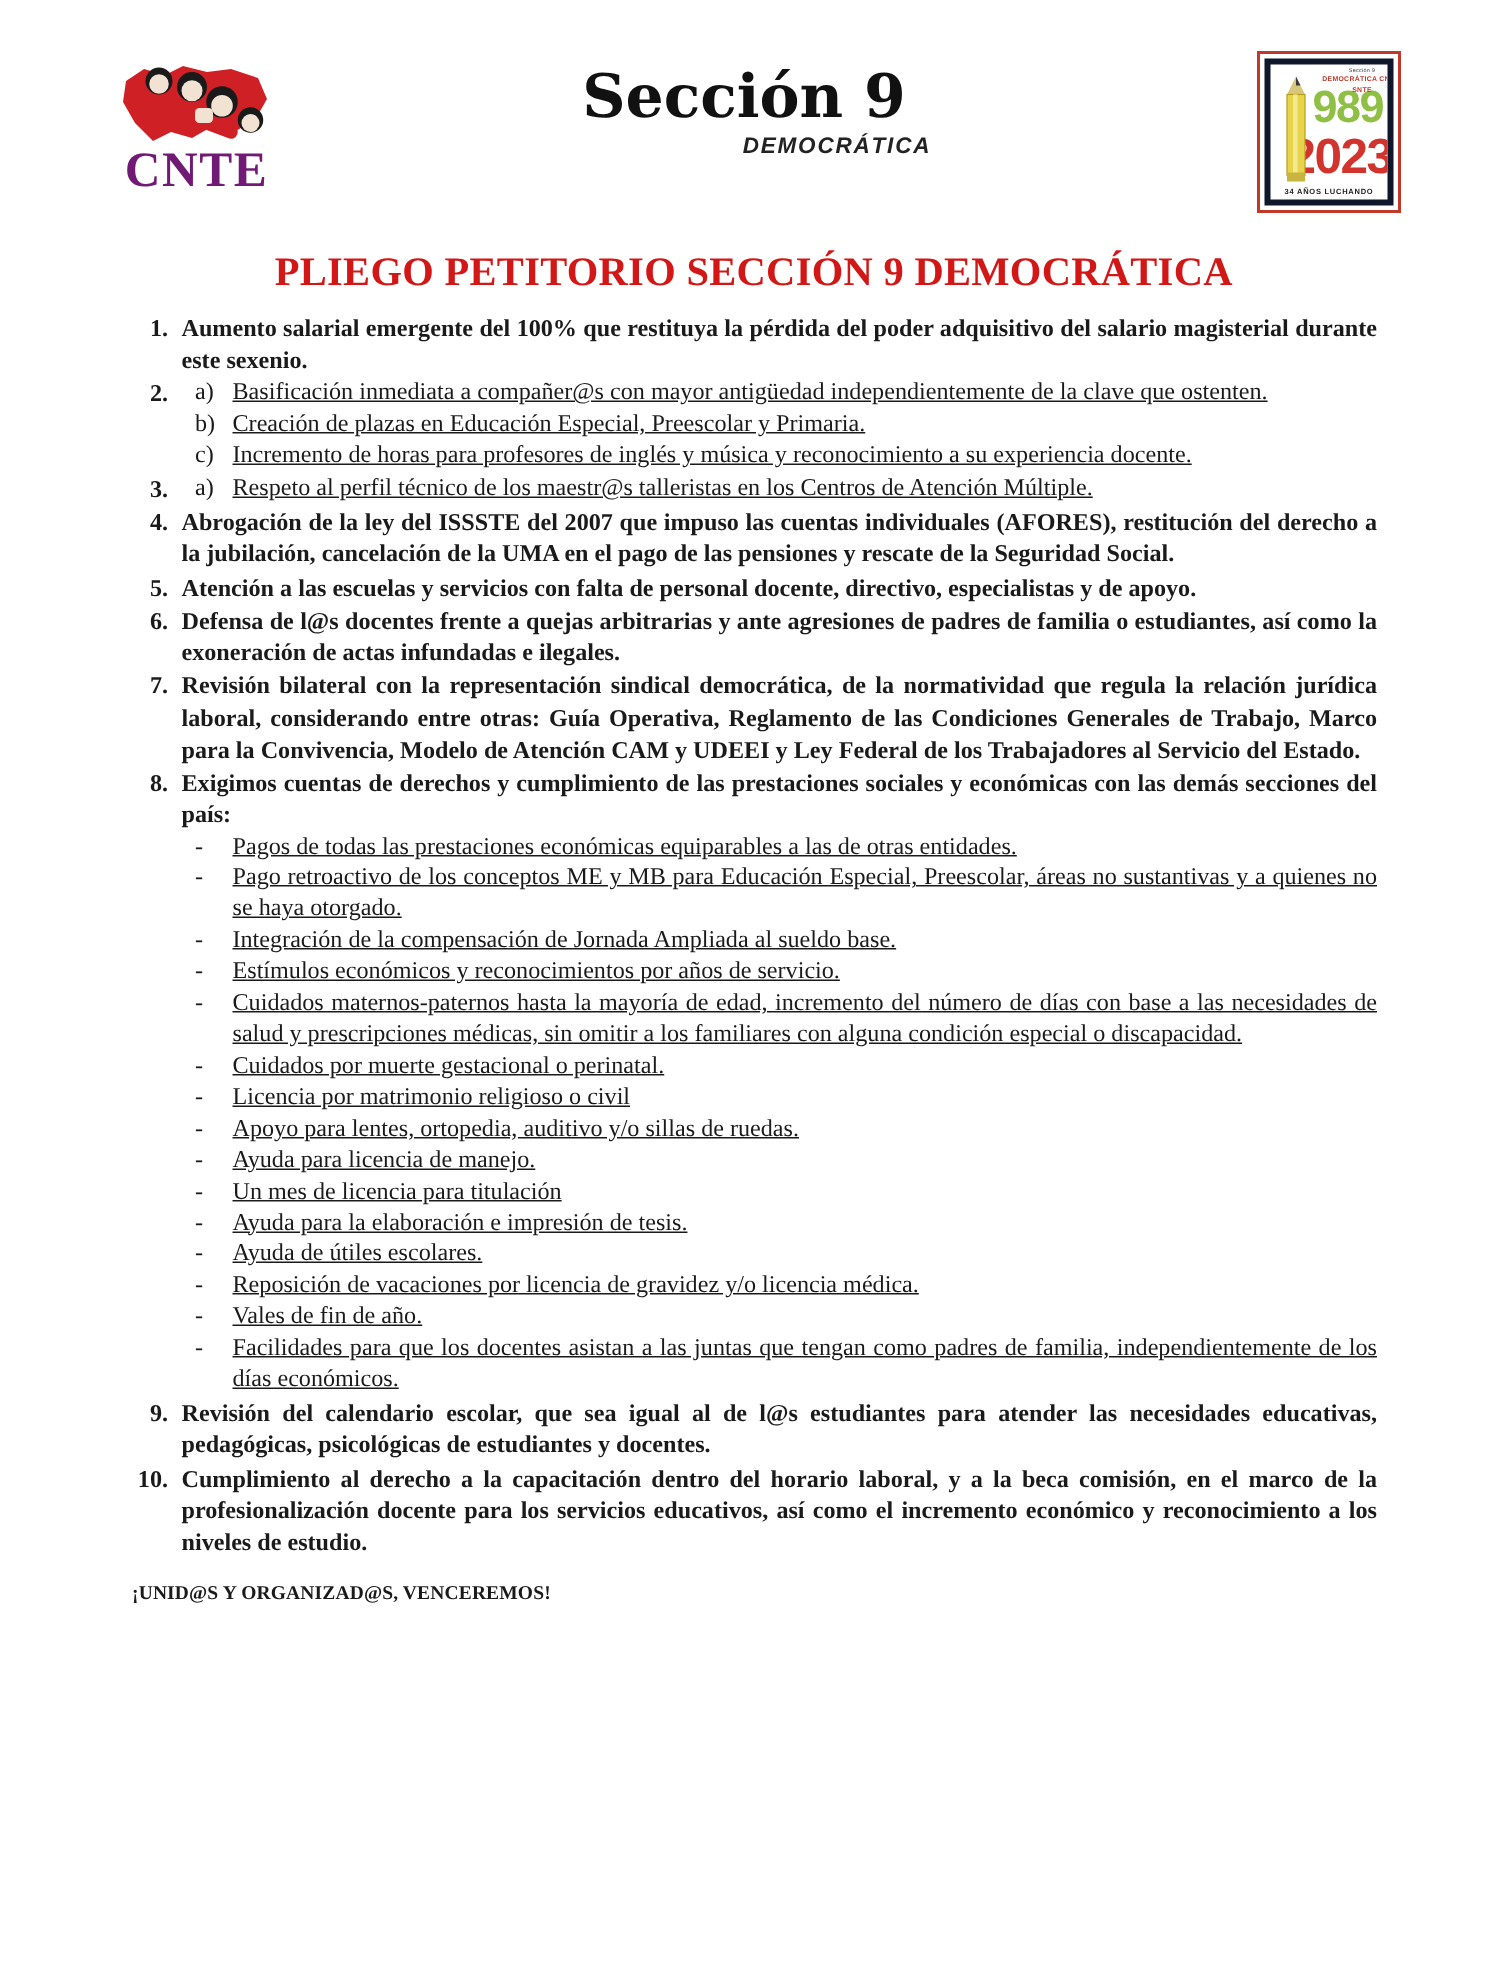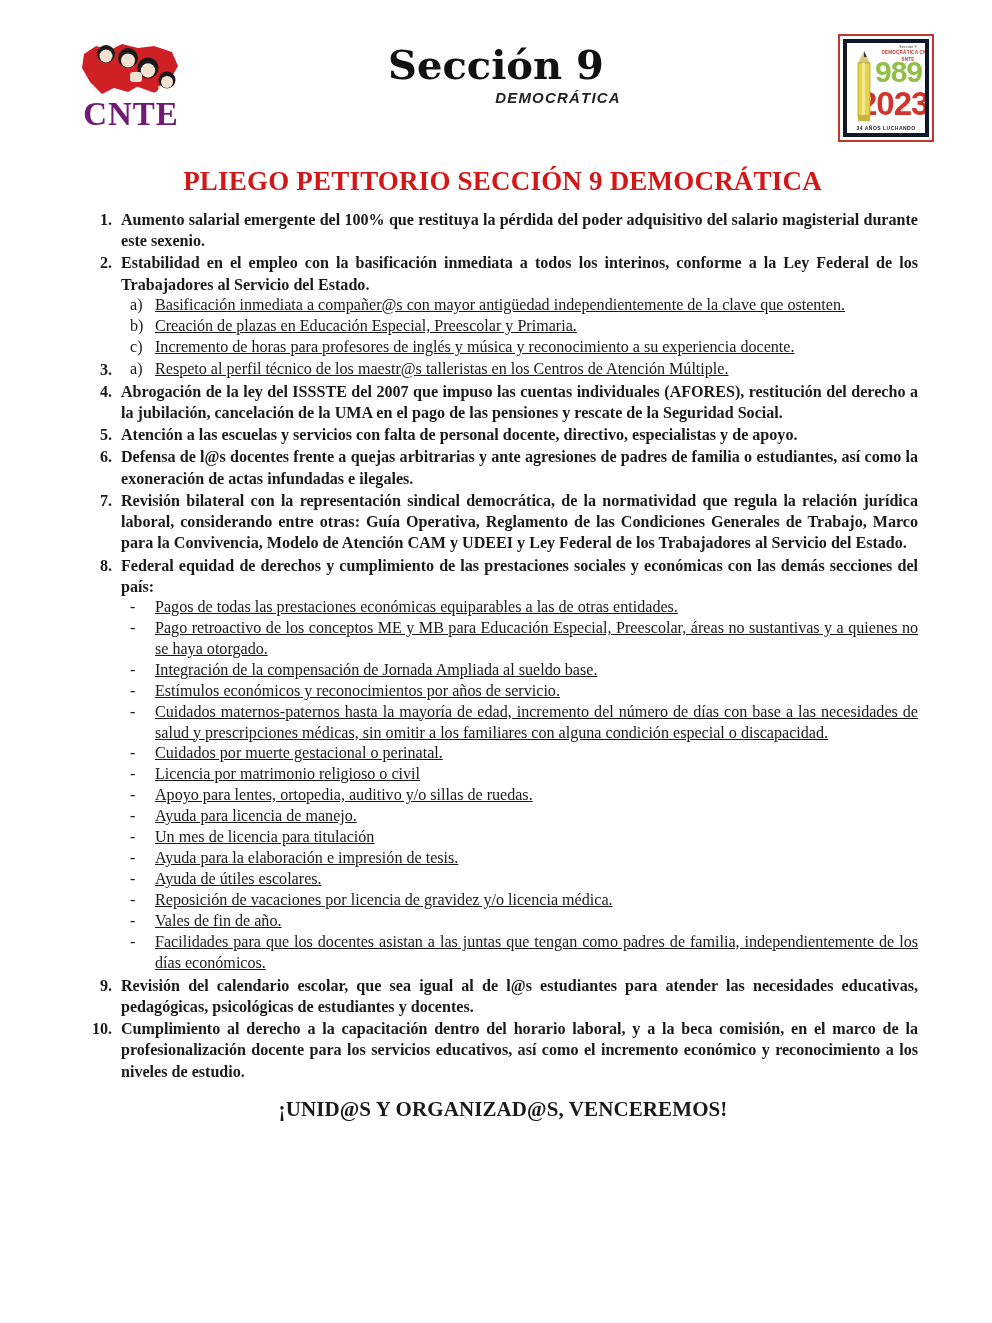--- a/index.html
+++ b/index.html
@@ -263,7 +263,6 @@
 
     <li class="main-item">
       <span class="num">2.</span>
-      <span class="txt">Estabilidad en el empleo con la basificación inmediata a todos los interinos, conforme a la Ley Federal de los Trabajadores al Servicio del Estado.</span>
       <ul class="sub-alpha">
         <li class="sub-item">
           <span class="marker">a)</span>

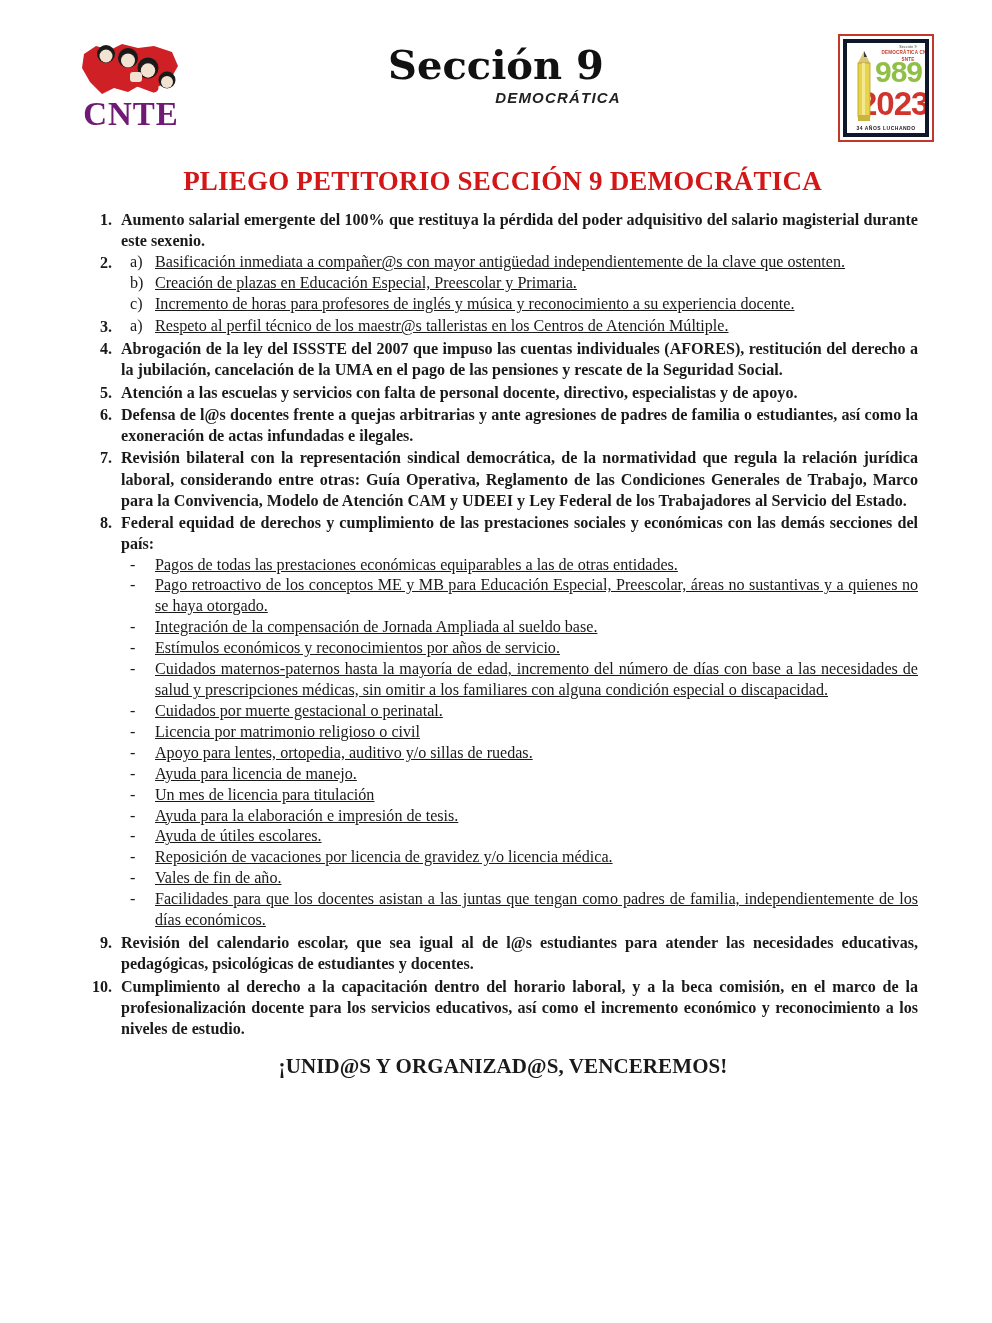--- a/index.html
+++ b/index.html
@@ -311,7 +311,7 @@
 
     <li class="main-item">
       <span class="num">8.</span>
-      <span class="txt">Federal equidad de derechos y cumplimiento de las prestaciones sociales y económicas con las demás secciones del país:</span>
+      <span class="txt">Exigimos cuentas de derechos y cumplimiento de las prestaciones sociales y económicas con las demás secciones del país:</span>
       <ul class="sub-dash">
         <li class="sub-item dash">
           <span class="marker">-</span>

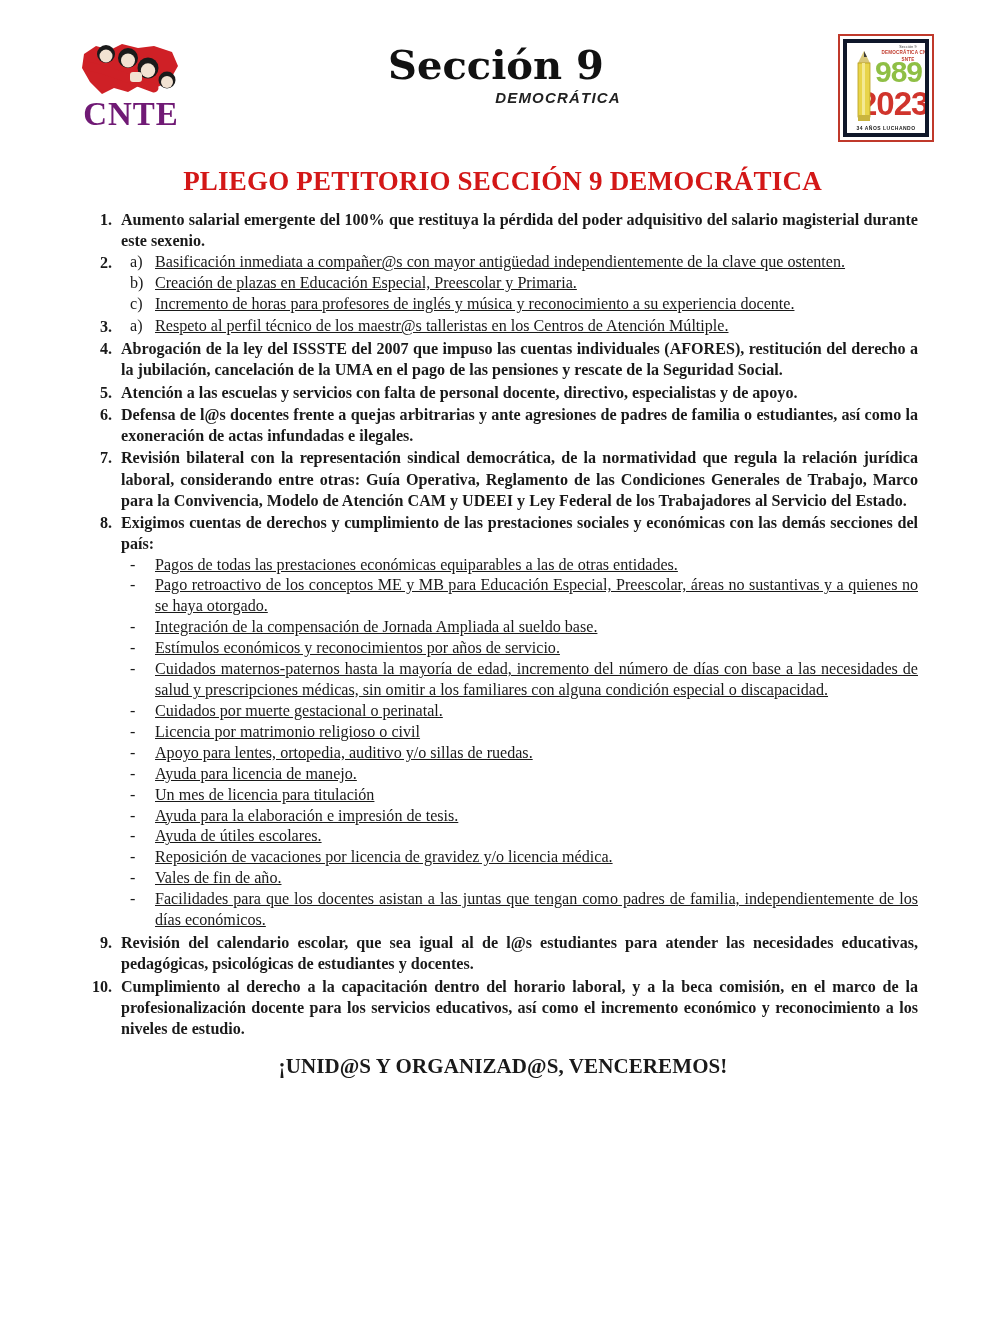--- a/index.html
+++ b/index.html
@@ -197,9 +197,8 @@
   li.sub-item > .txt { display: block; text-decoration: underline; }
 
   .footer-slogan {
-    text-align: center;
-    font-weight: bold;
-    font-size: 21px;
+    font-weight: bold;
+    font-size: 13px;
     margin-top: 14px;
     letter-spacing: .1px;
   }

